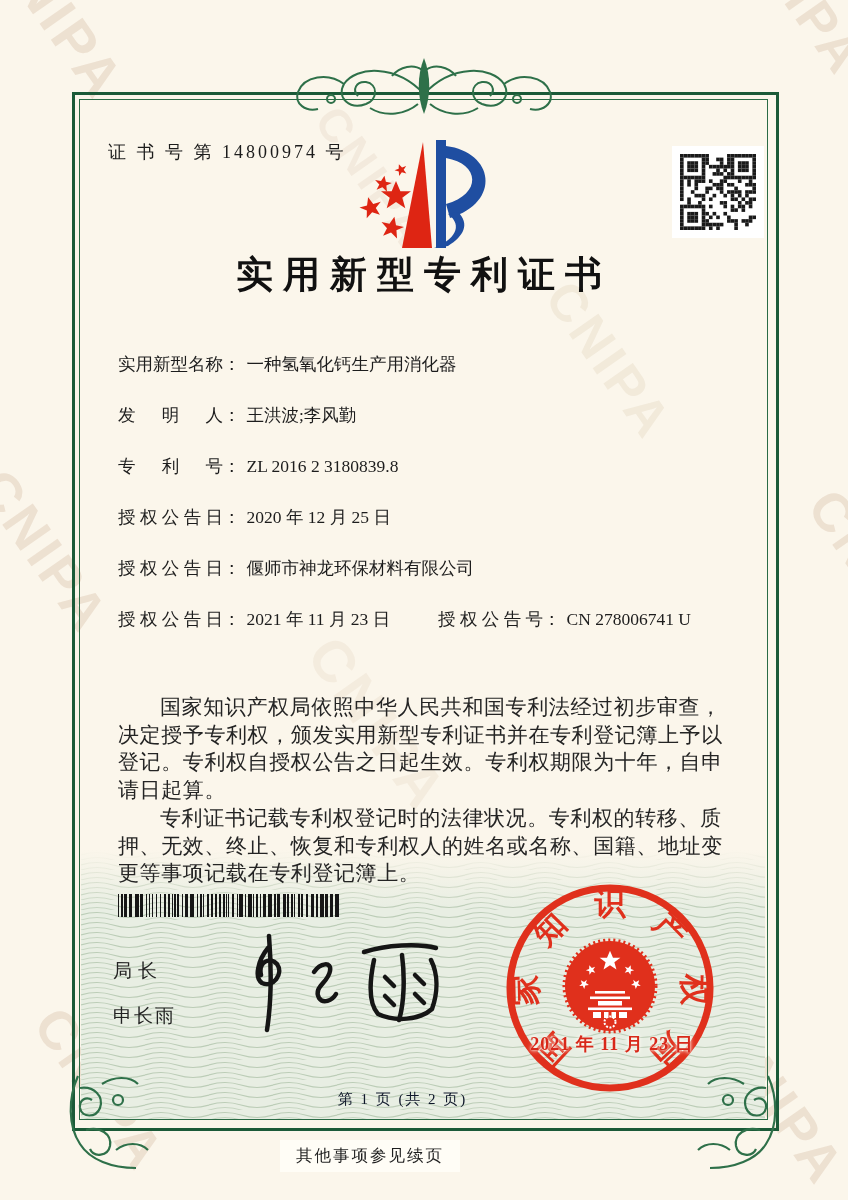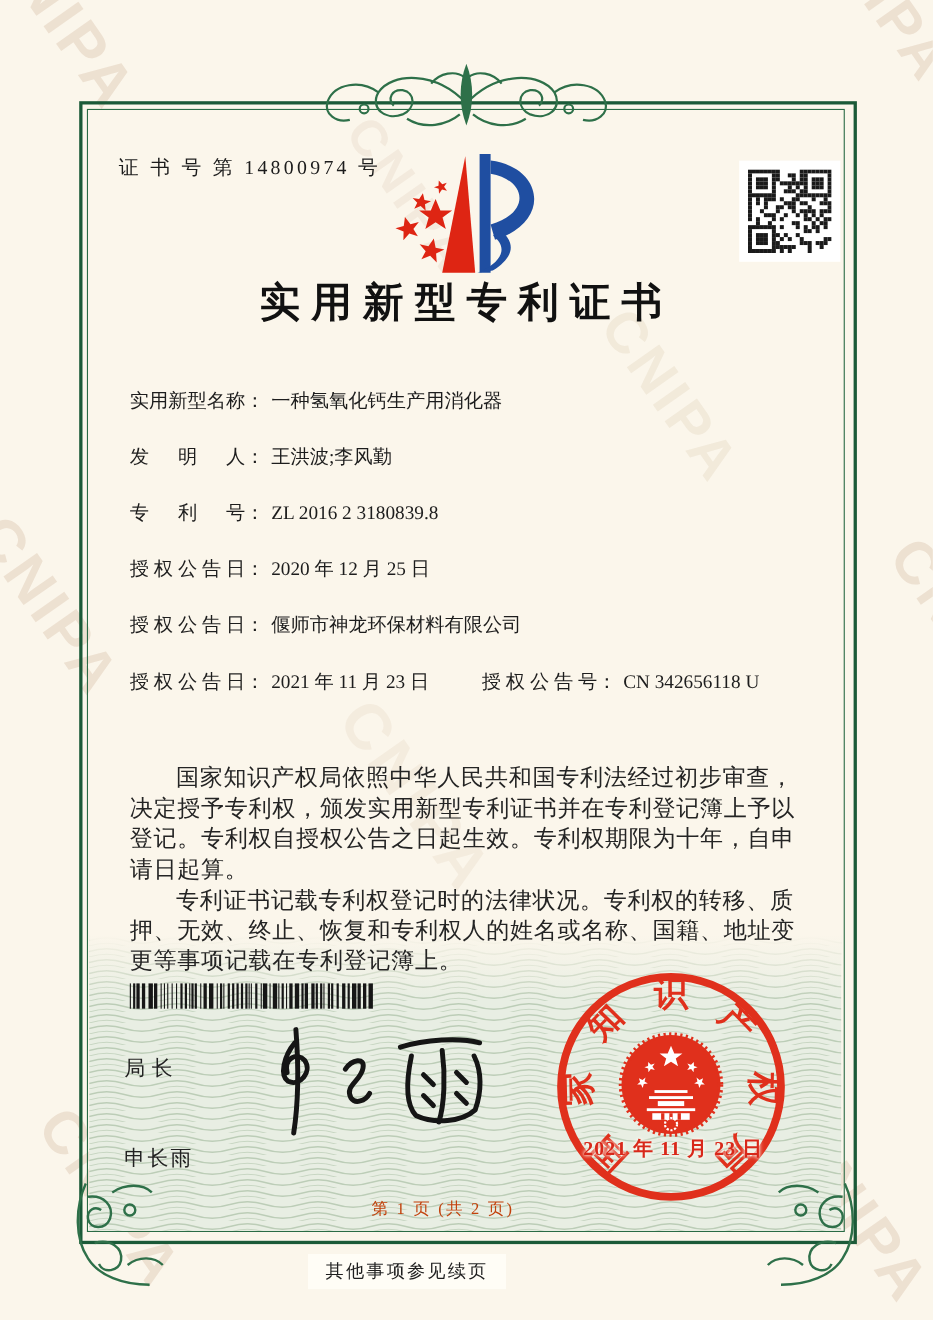--- a/index.html
+++ b/index.html
@@ -385,7 +385,7 @@
       <span class="flabel">授权公告日</span><span>：</span><span class="fval">2021 年 11 月 23 日</span>
     </span>
     <span class="grant-no">
-      <span class="flabel">授权公告号</span><span>：</span><span class="fval">CN 342656118 U</span>
+      <span class="flabel">授权公告号</span><span>：</span><span class="fval">CN 278006741 U</span>
     </span>
   </div>
 </div>

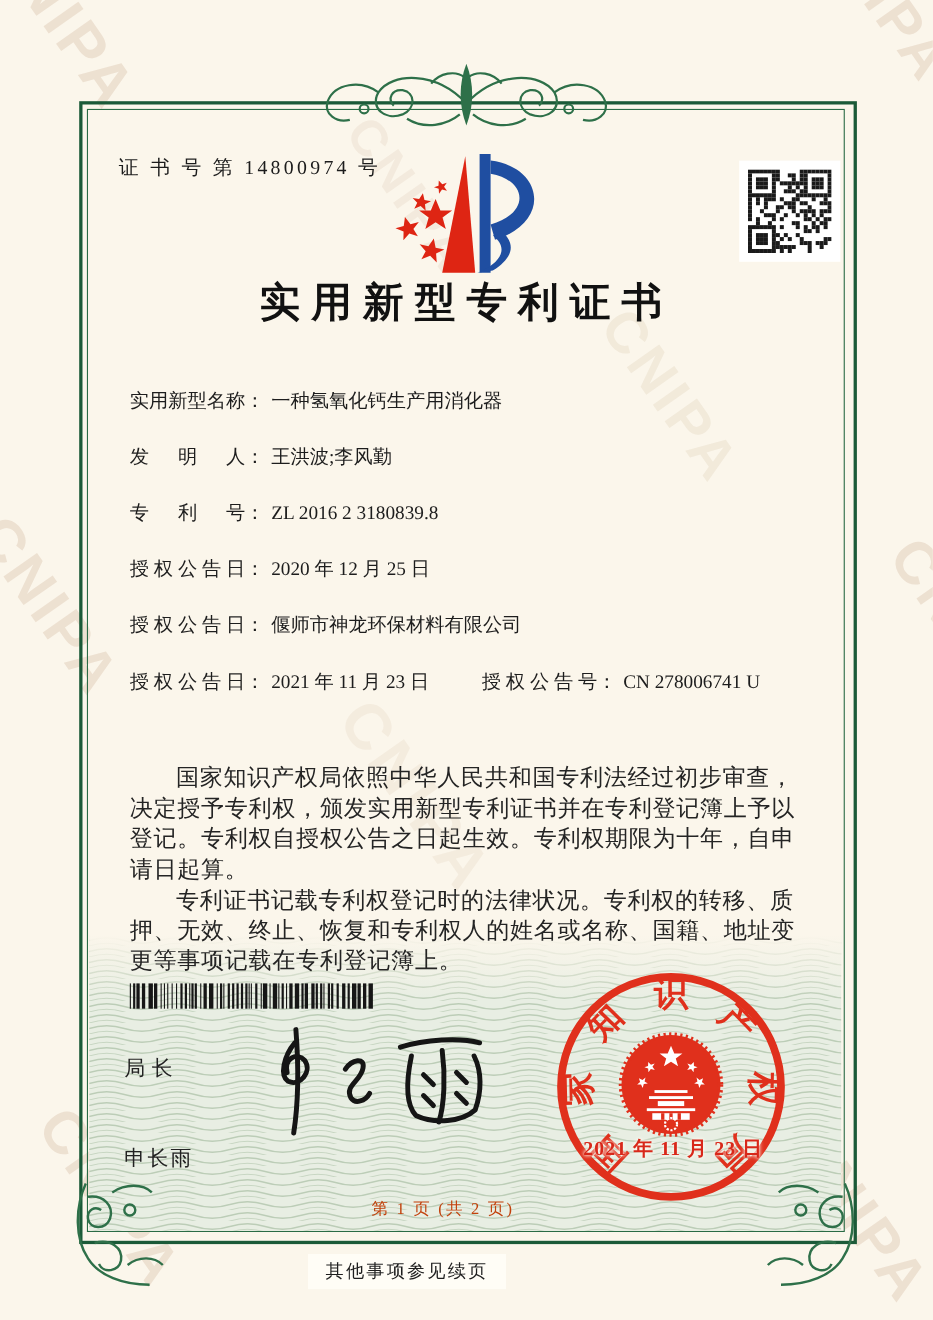--- a/index.html
+++ b/index.html
@@ -37,7 +37,7 @@
   .barcode i{display:inline-block;height:100%;background:#161616;vertical-align:top;}
   
   .director-title{left:113px;top:958px;font-size:19px;z-index:3;letter-spacing:6px;}
-  .director-name{left:113px;top:1040px;font-size:19px;z-index:3;letter-spacing:2px;text-align:right;}
+  .director-name{left:113px;top:1003px;font-size:19px;z-index:3;letter-spacing:2px;text-align:right;}
   .signature{left:238px;top:930px;z-index:4;}
   
   .seal{left:500px;top:878px;z-index:4;}

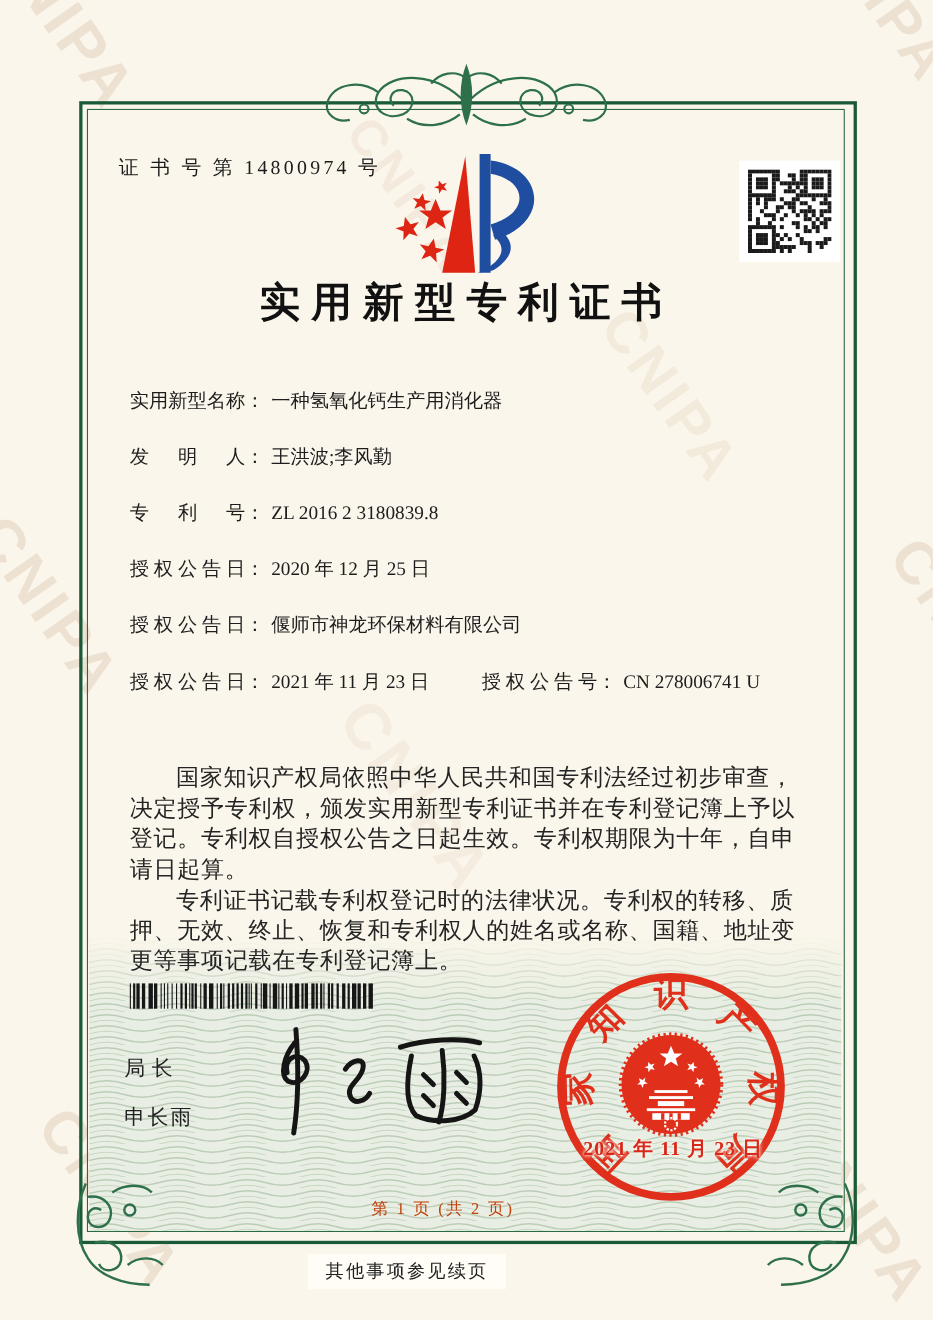--- a/index.html
+++ b/index.html
@@ -46,7 +46,7 @@
              color:#d8281a;z-index:5;letter-spacing:1px;
              text-shadow:0 0 3px #fdf9f0,0 0 5px #fdf9f0;}
   
-  .page-indicator{left:0;top:1090px;width:805px;text-align:center;font-size:15px;color:#c2410c;z-index:3;letter-spacing:2px;}
+  .page-indicator{left:0;top:1090px;width:805px;text-align:center;font-size:15px;color:#0f172a;z-index:3;letter-spacing:2px;}
   .note-wrap{left:0;top:1140px;width:740px;text-align:center;z-index:3;}
   .note{display:inline-block;background:#fffdf6;padding:5px 16px;font-size:16.5px;letter-spacing:2px;color:#1e1e1e;}
   .orn{z-index:2;}

